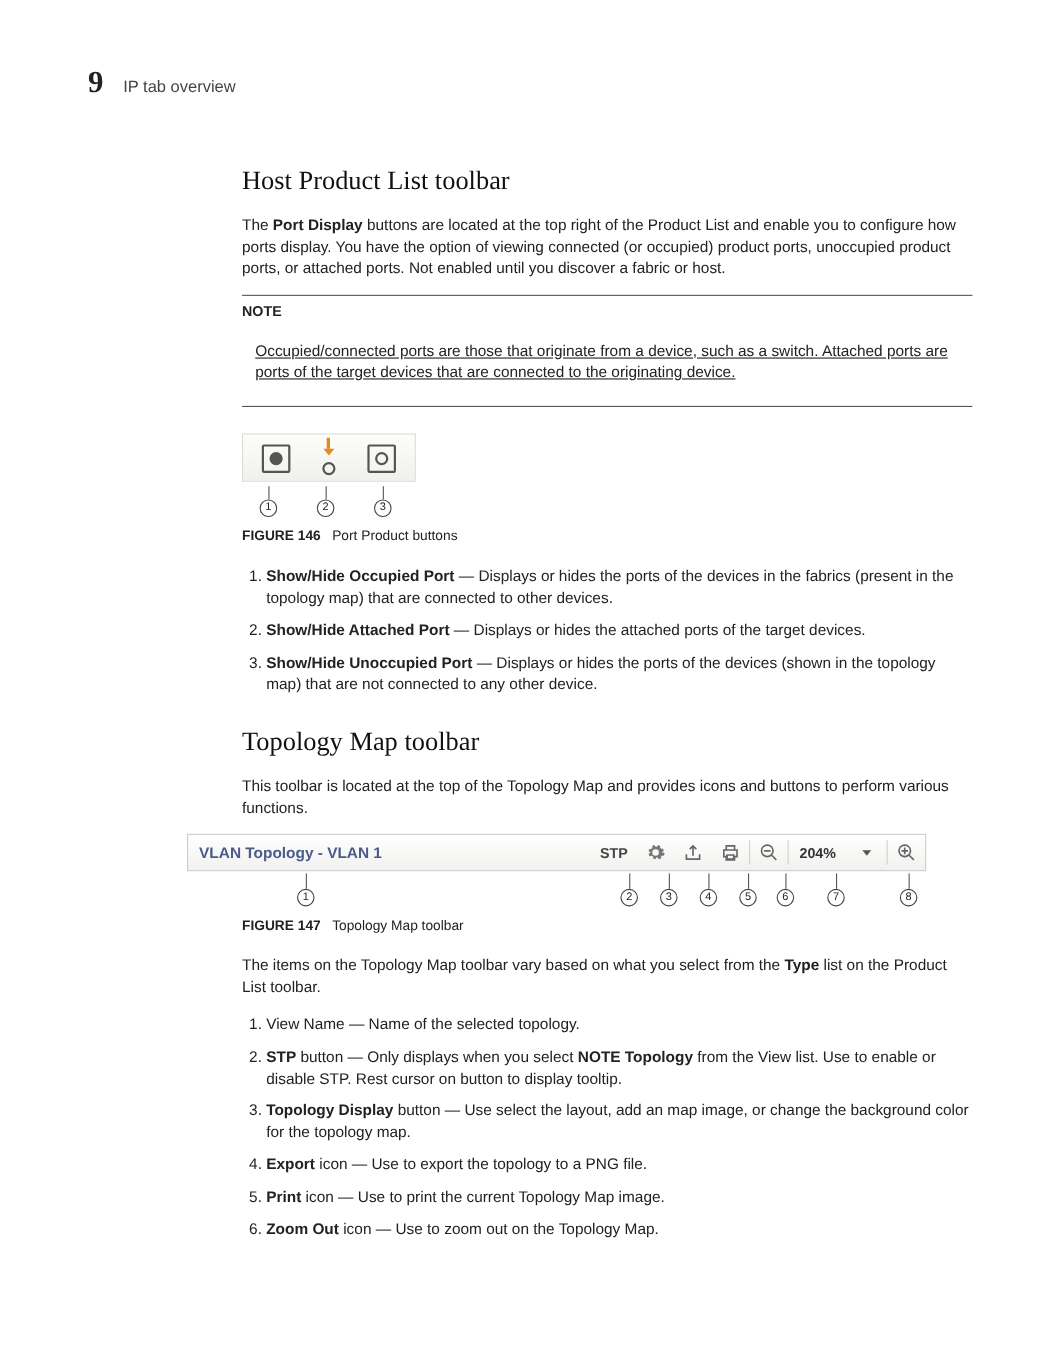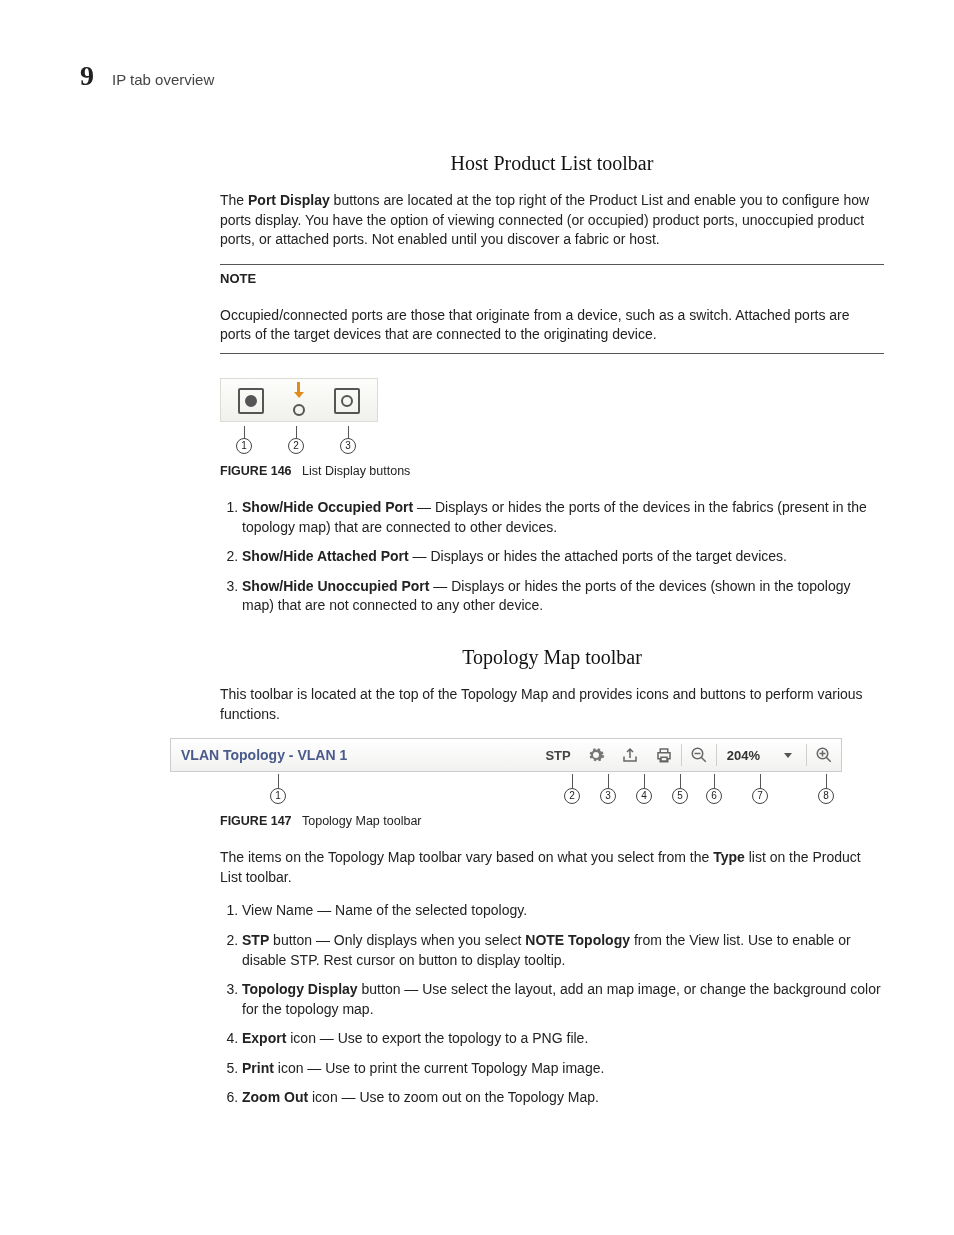--- a/index.html
+++ b/index.html
@@ -36,10 +36,9 @@
   h2.section {
     font-family: Georgia, 'Times New Roman', serif;
     font-weight: 400;
-    font-size: 20px;
+    font-size: 24px;
     margin: 0 0 16px 0;
     color: #111;
-    text-align: center;
   }
   p {
     line-height: 1.4;

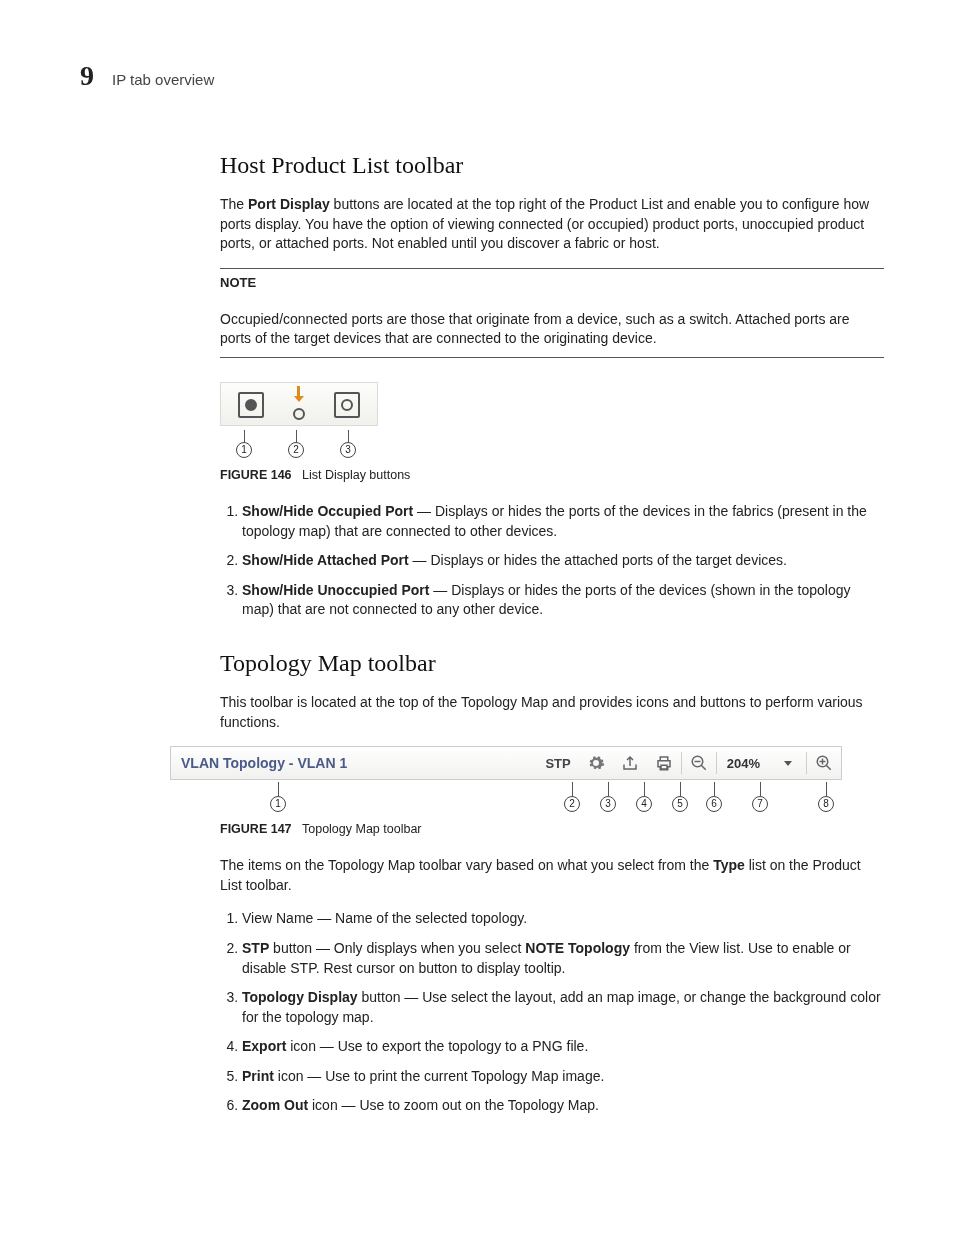--- a/index.html
+++ b/index.html
@@ -56,7 +56,7 @@
     padding: 6px 0 8px 0;
     margin-bottom: 24px;
   }
-  .note-block p { margin: 0; }
+  .note-block p { margin: 12px; text-decoration: underline; }
   .fig146 {
     display:inline-block;
     background: linear-gradient(#fdfdfb,#f0f0ec);

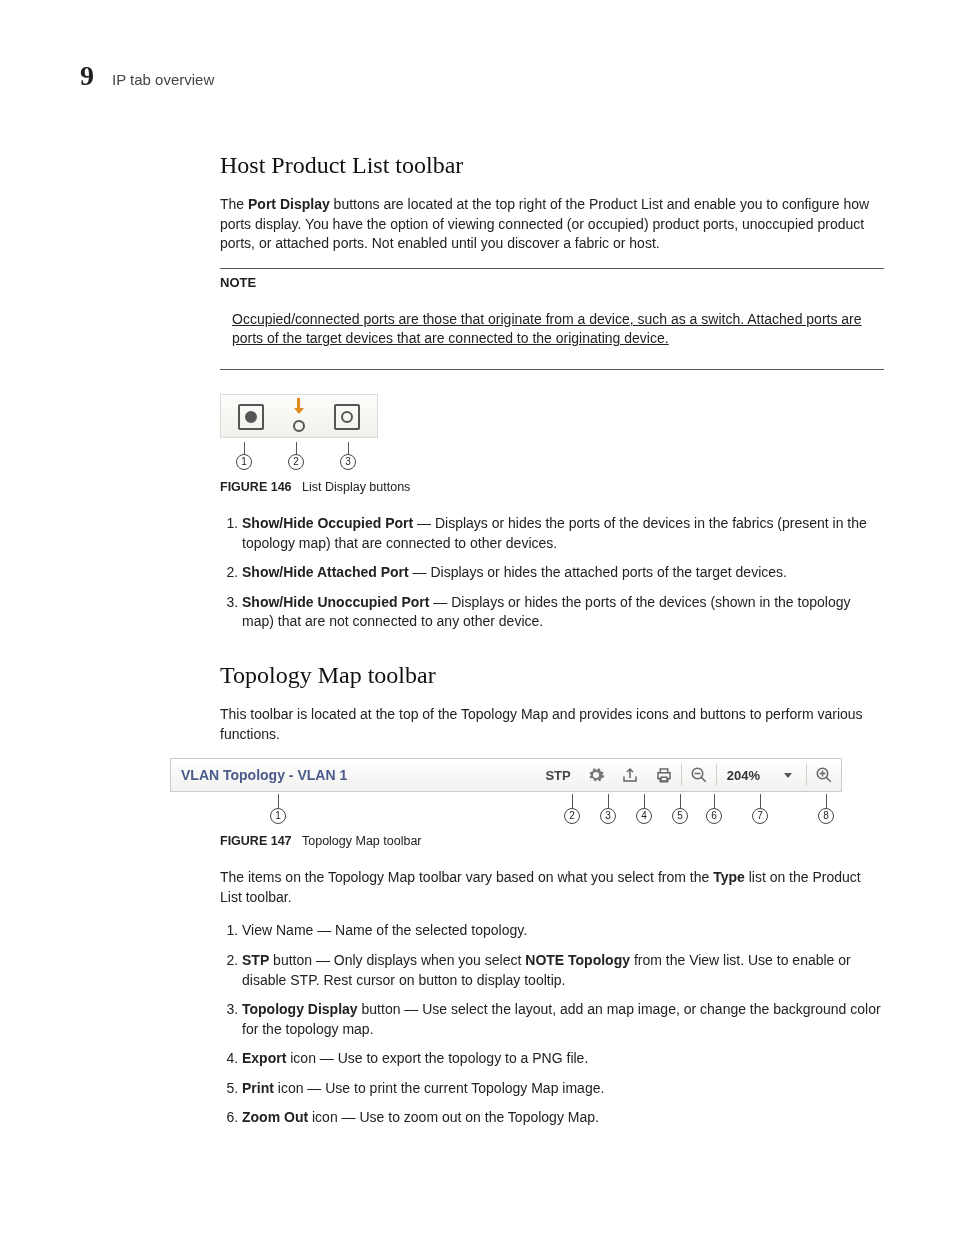--- a/index.html
+++ b/index.html
@@ -189,7 +189,7 @@
           </div>
       </div>
       <div class="figure-caption">
-        <b>FIGURE 146</b>&nbsp;&nbsp;&nbsp;<span>List Display buttons</span>
+        <b>FIGURE 146</b>&nbsp;&nbsp;&nbsp;<span>Port Product buttons</span>
       </div>
     </div>
 

